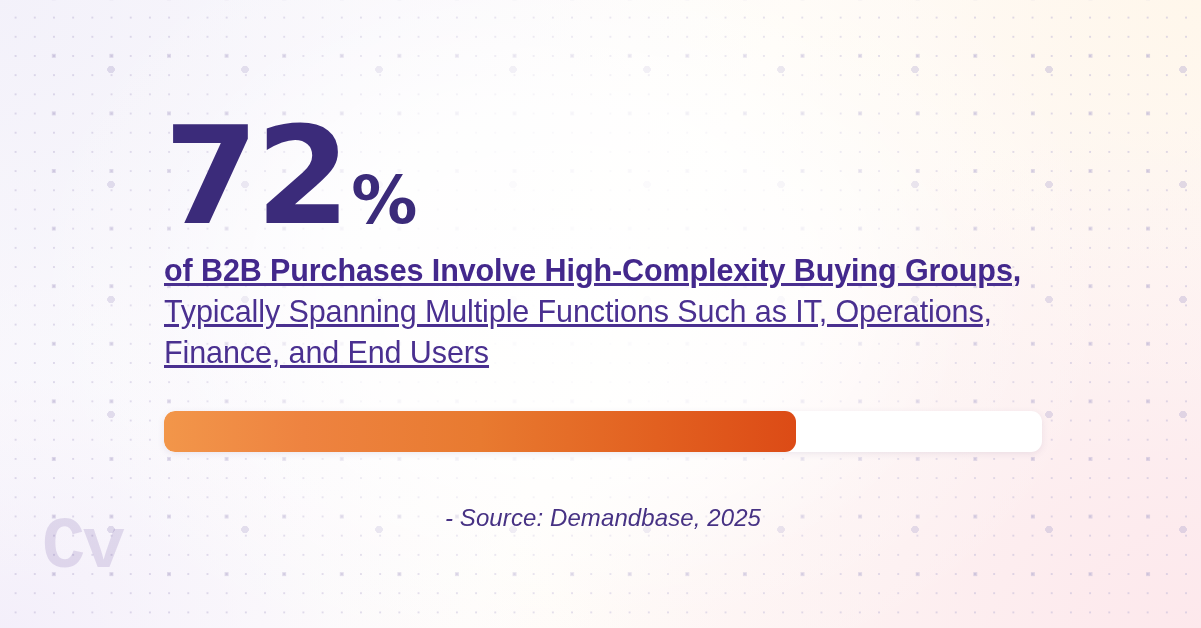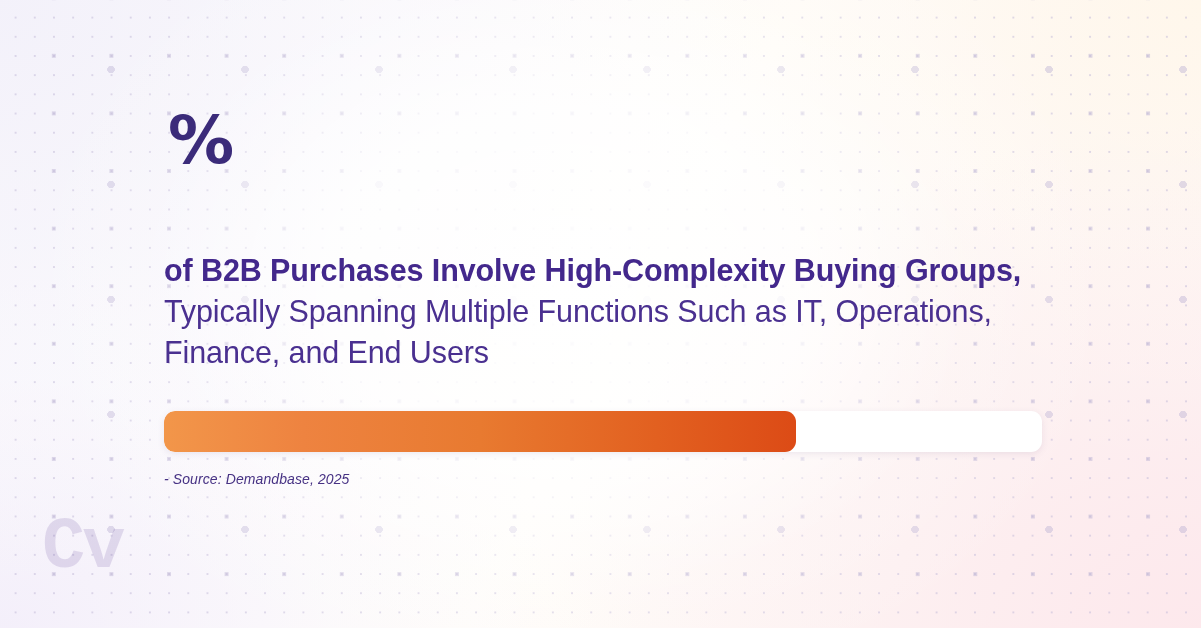--- a/index.html
+++ b/index.html
@@ -166,6 +166,7 @@
   <div class="content">
 
     <div id="big-number-row">
+      <span id="big-number">72</span>
       <span id="big-number-unit">%</span>
     </div>
 

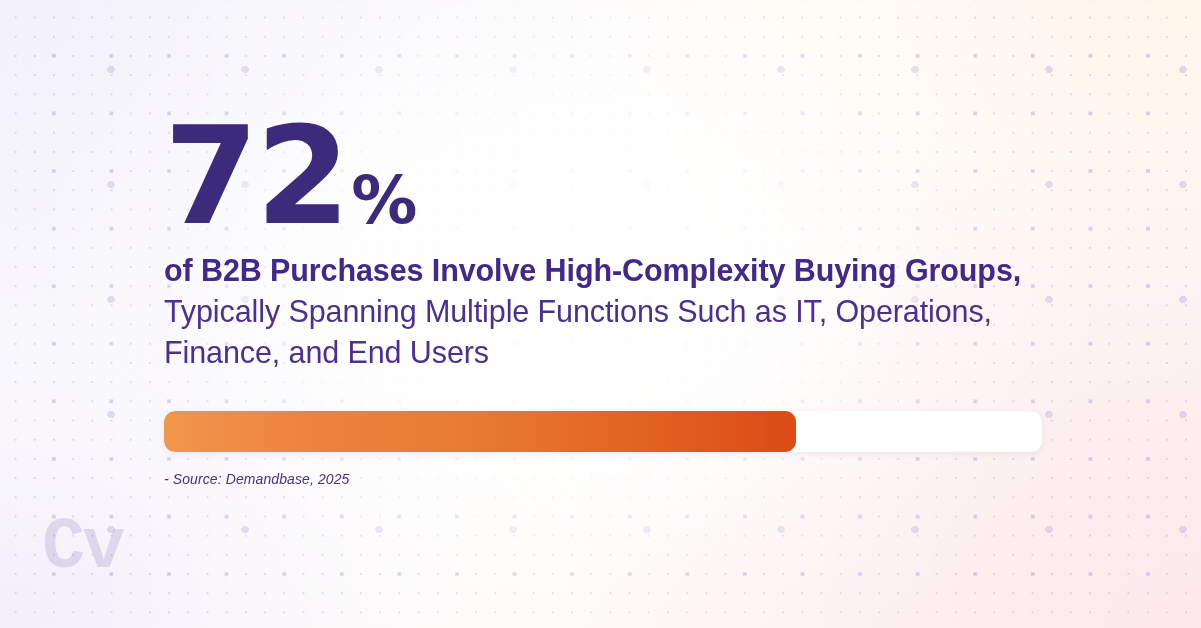--- a/index.html
+++ b/index.html
@@ -101,6 +101,7 @@
     color: #4a3090;
     font-weight: 400;
     letter-spacing: -0.1px;
+    text-decoration: underline;
   }
   #headline .hl-strong {
     font-weight: 700;

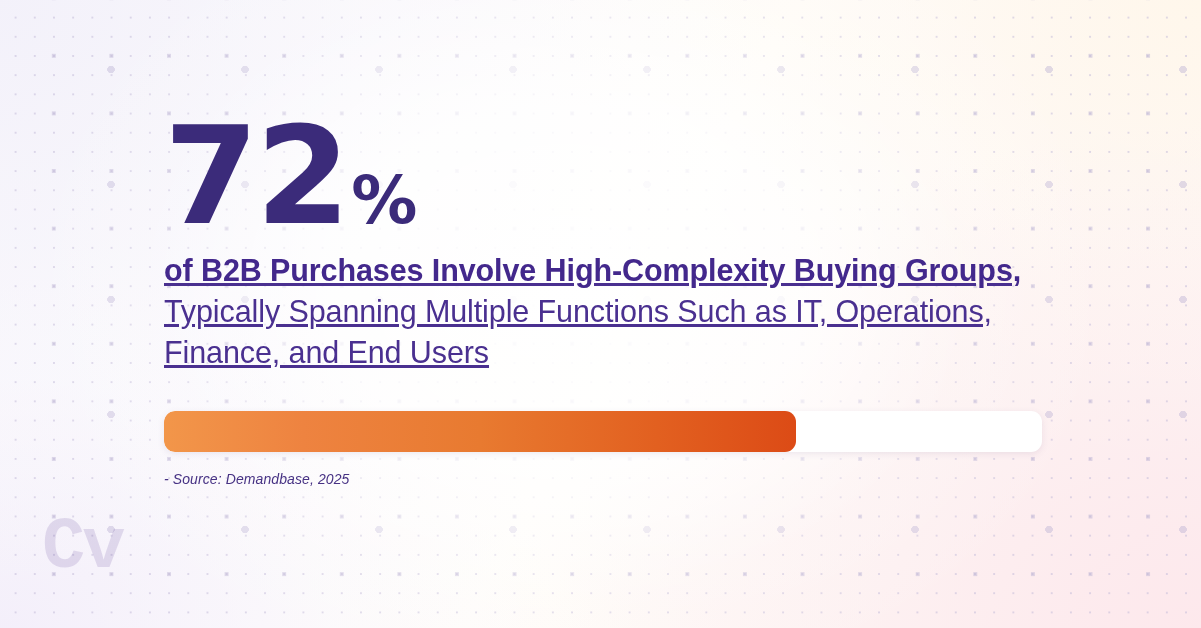--- a/index.html
+++ b/index.html
@@ -130,10 +130,10 @@
   #source-line {
     position: absolute;
     left: 0;
-    top: 471px;
+    top: 504px;
     width: 878px;
-    text-align: left;
-    font-size: 14px;
+    text-align: center;
+    font-size: 24px;
     font-style: italic;
     color: #473284;
     letter-spacing: 0.1px;

